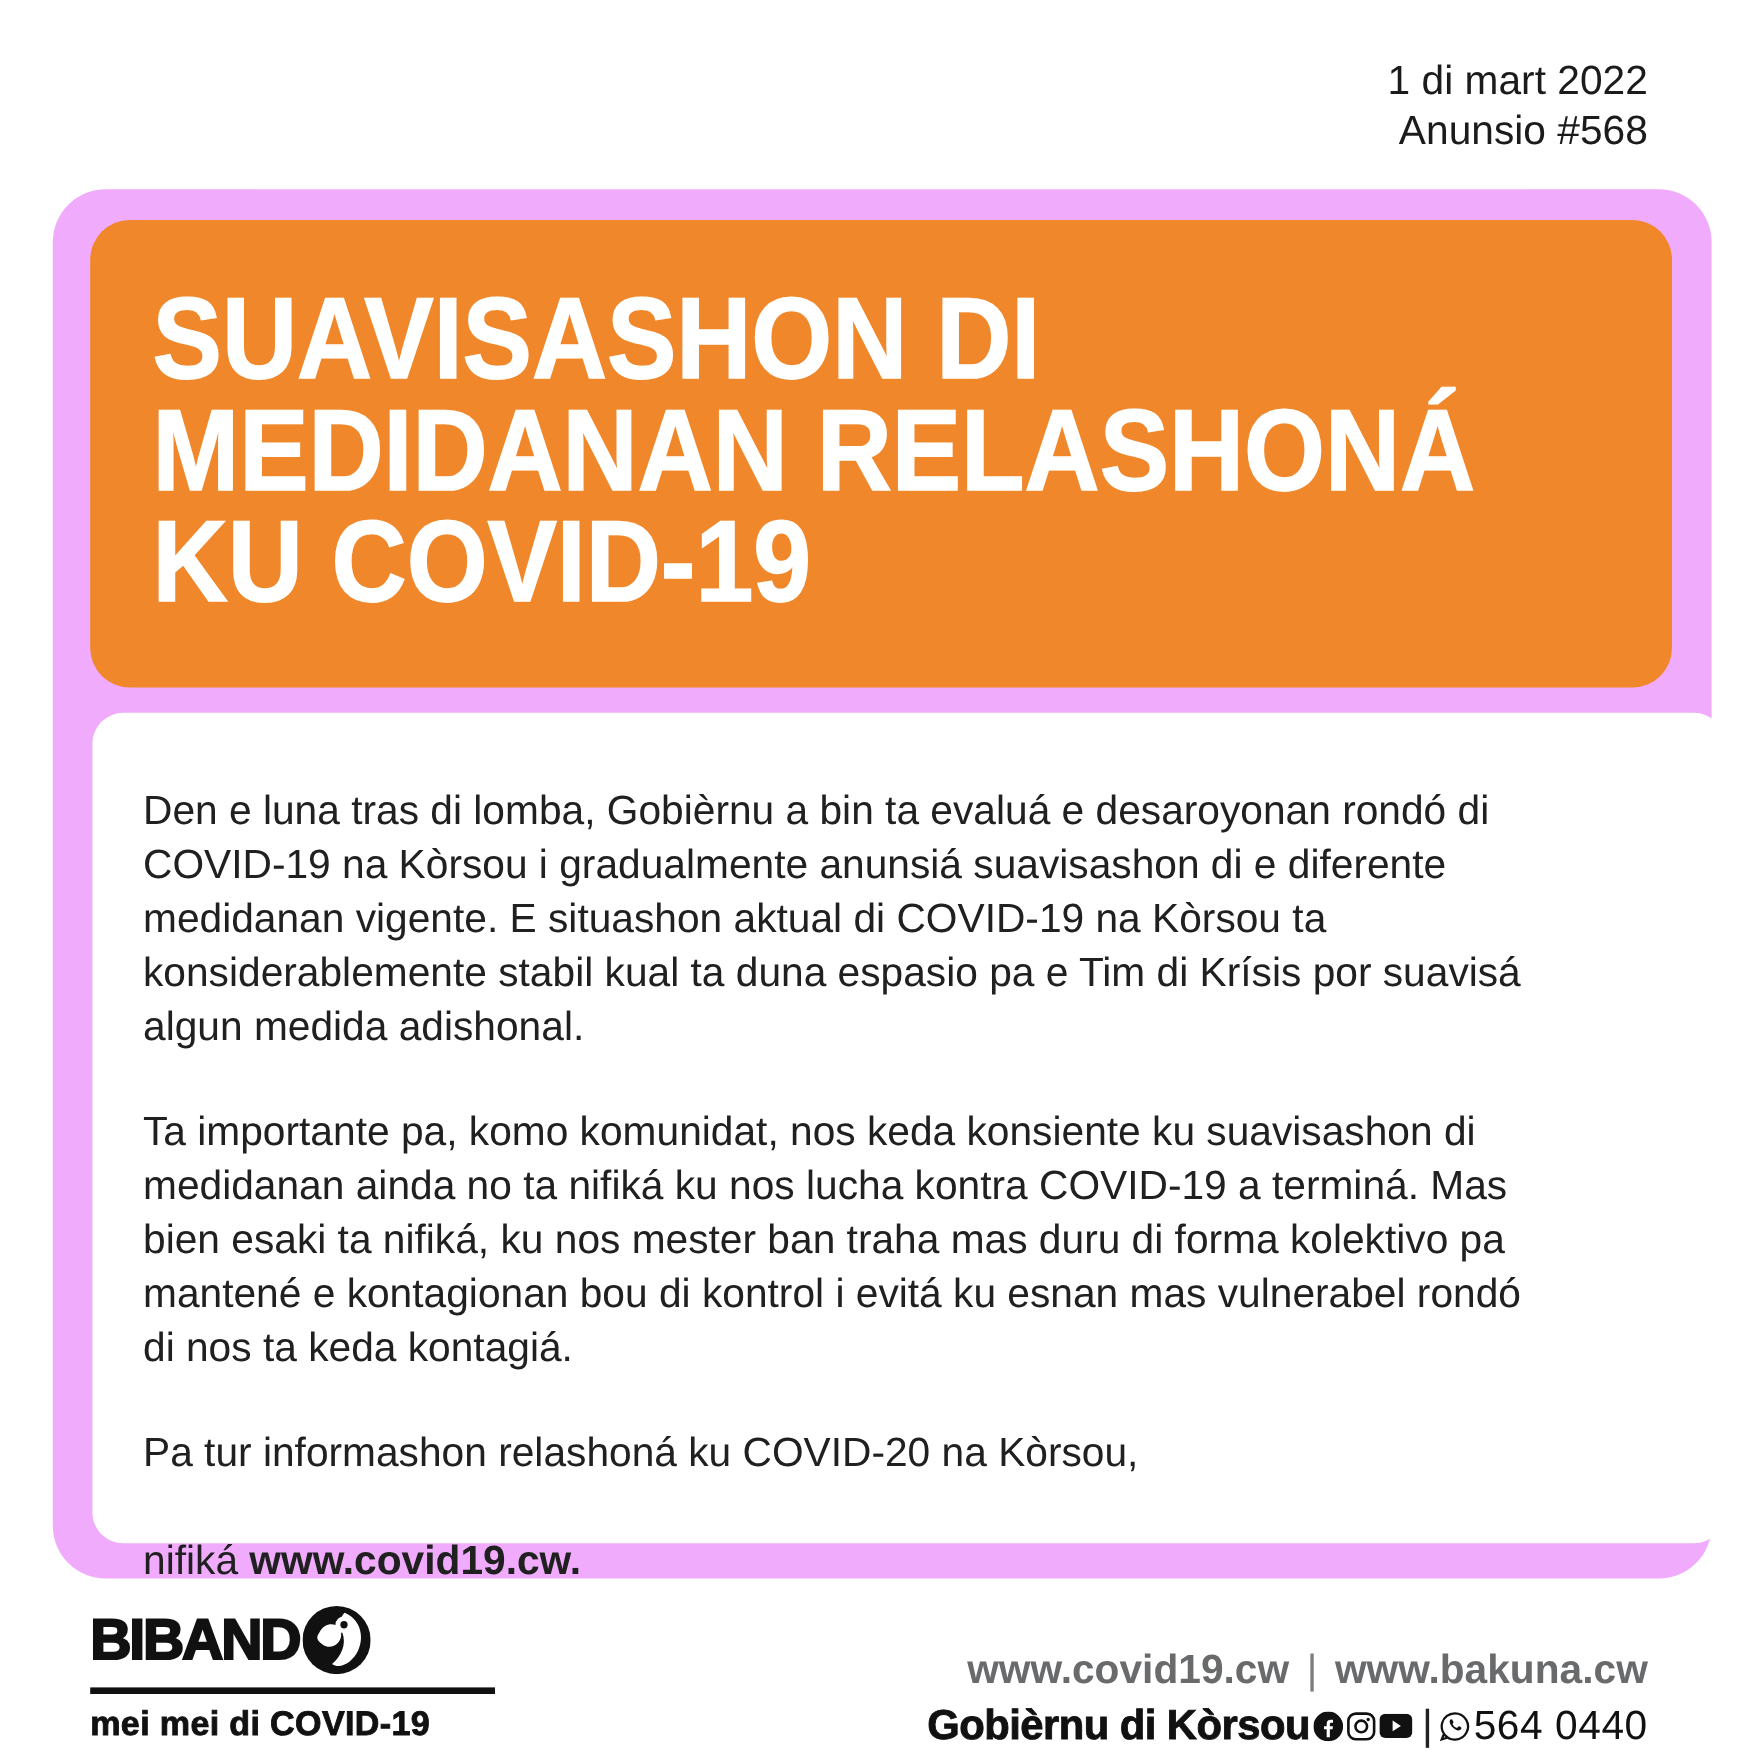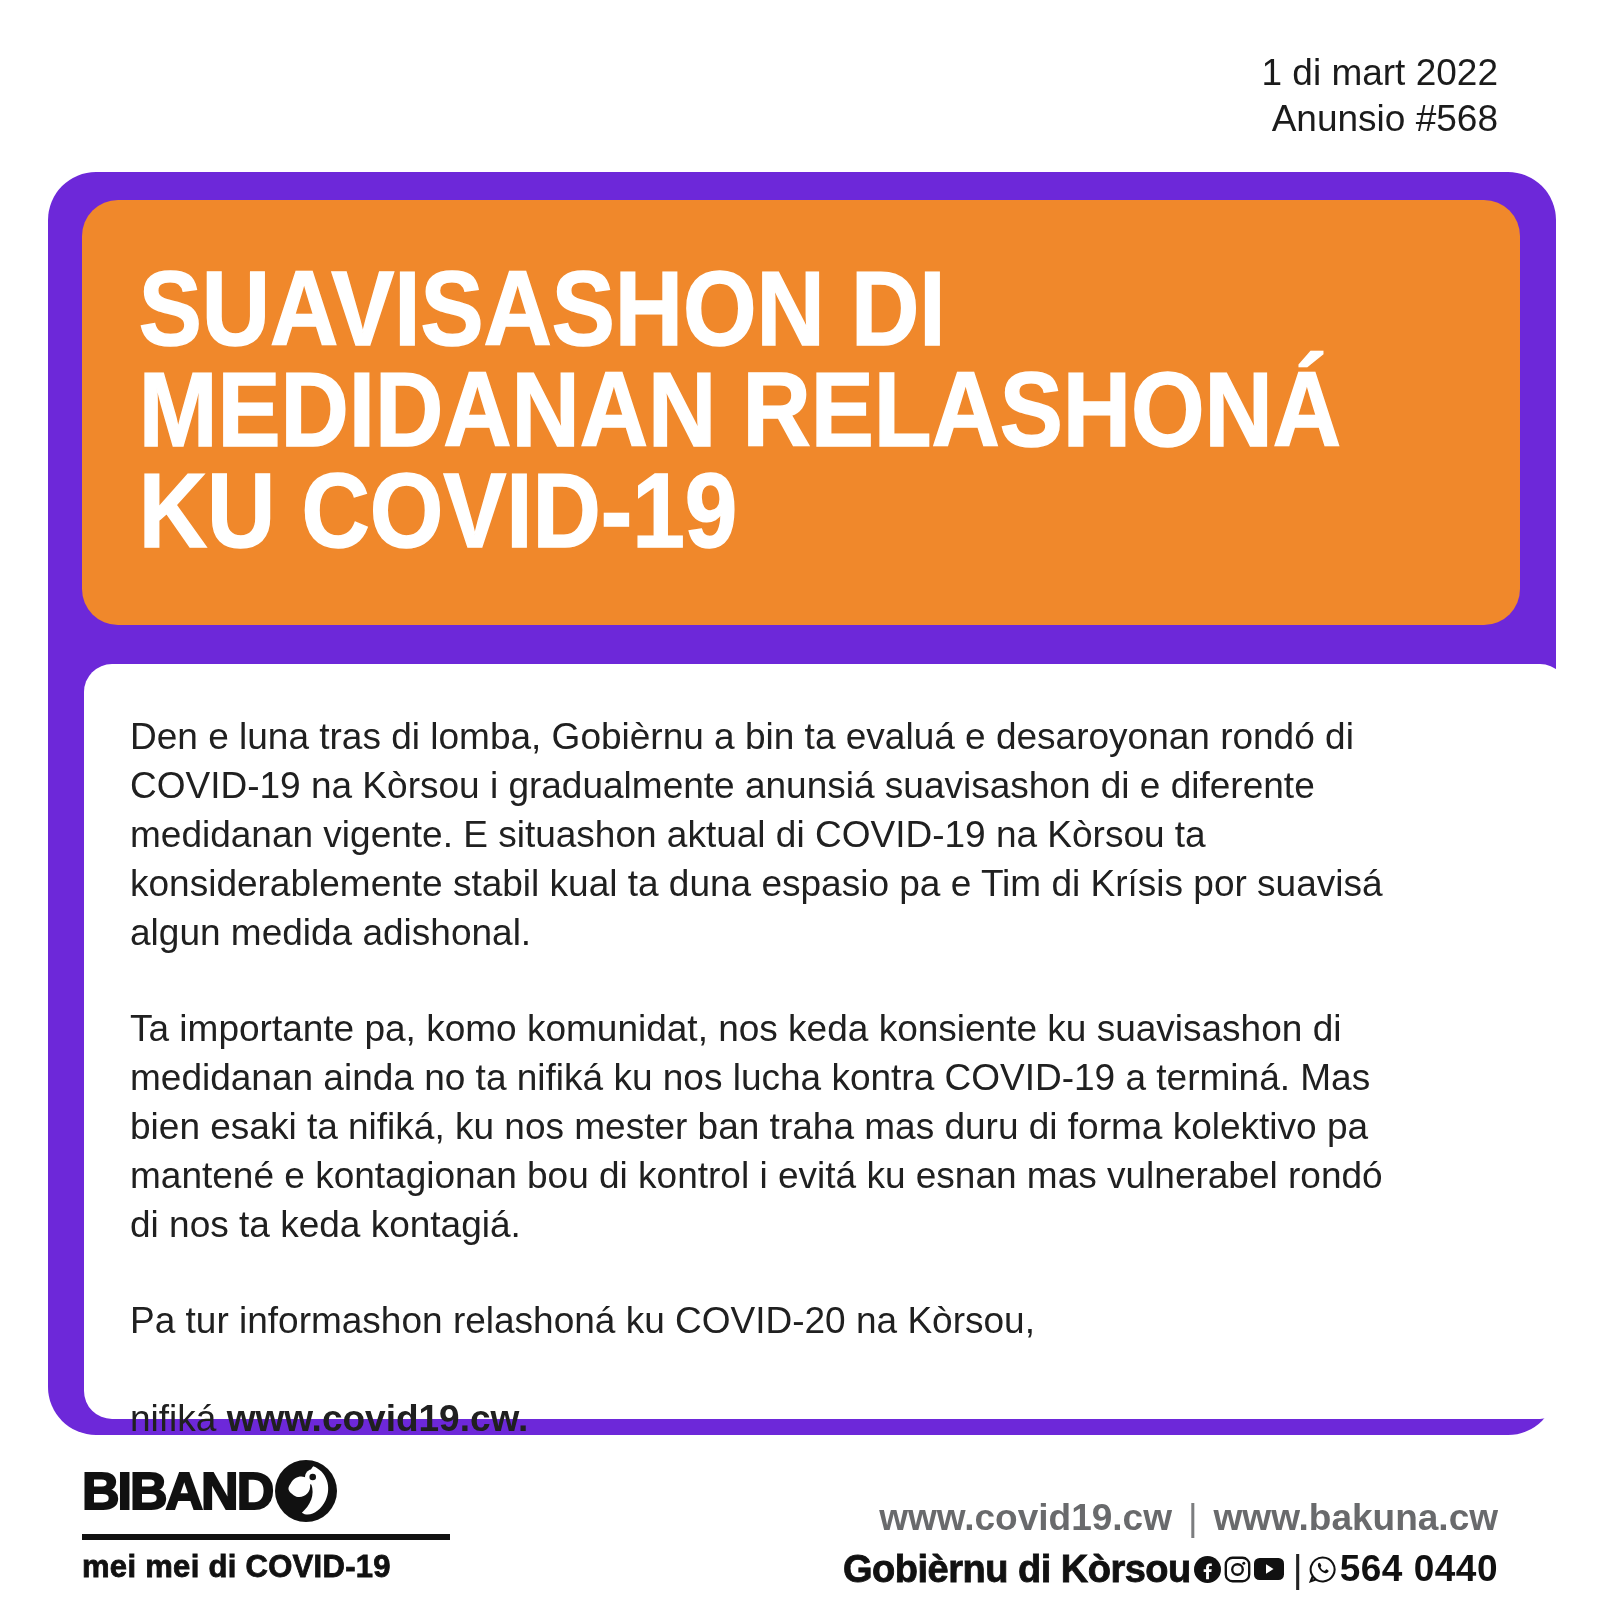--- a/index.html
+++ b/index.html
@@ -15,7 +15,7 @@
   
   .panel{
     position:absolute;left:48px;top:172px;width:1508px;height:1263px;
-    background:#6d28d9;border-radius:48px;
+    background:#f0abfc;border-radius:48px;
   }
   
   .banner{

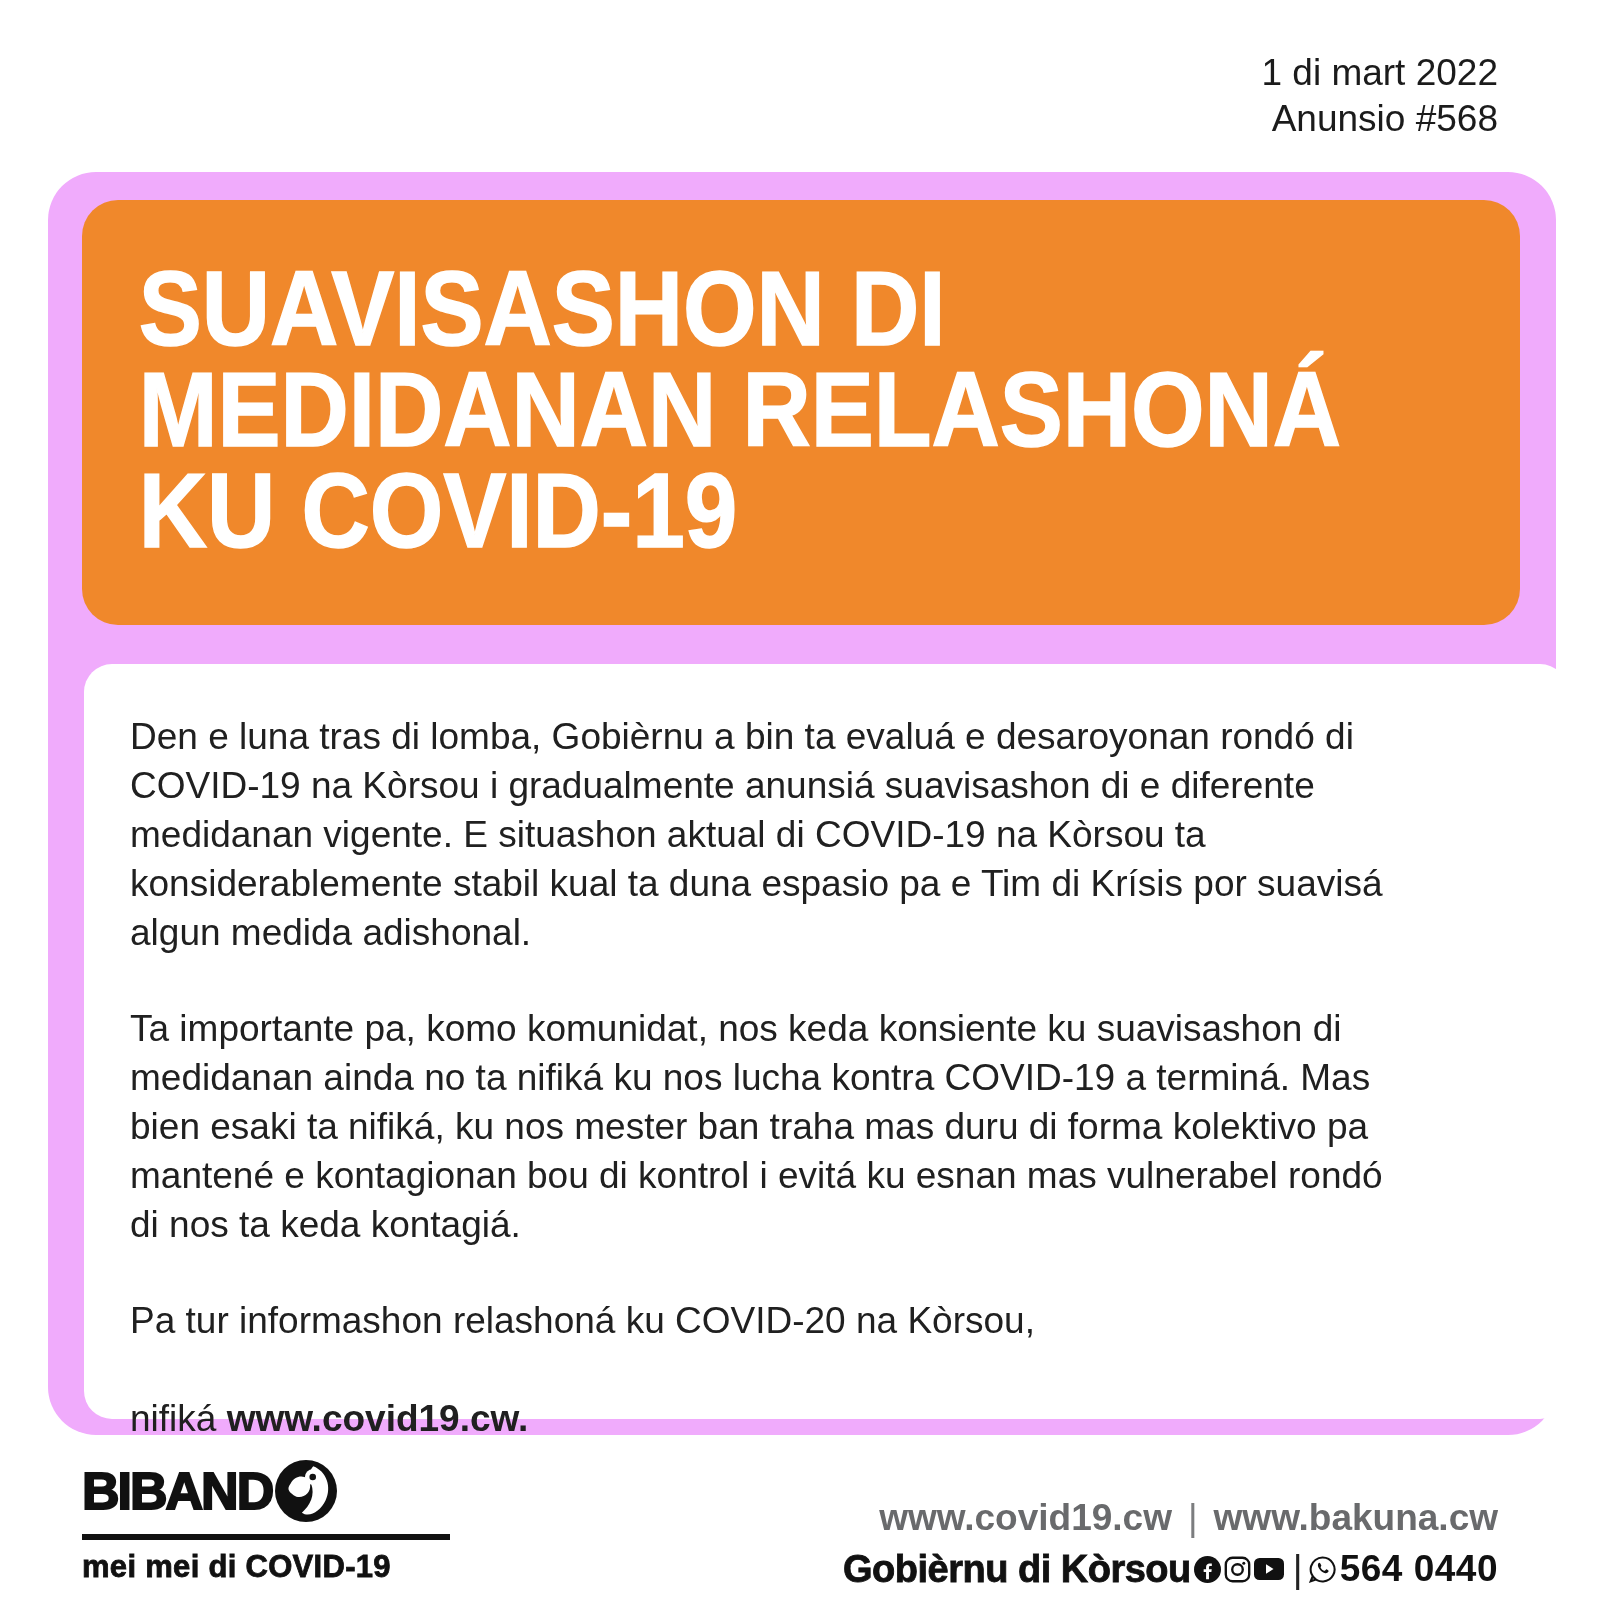--- a/index.html
+++ b/index.html
@@ -31,9 +31,9 @@
   }
   
   .content{
-    position:absolute;left:36px;top:492px;width:1484px;height:755px;
+    position:absolute;left:36px;top:476px;width:1484px;height:755px;
     background:#ffffff;border-radius:28px;box-sizing:border-box;
-    padding:48px 44px 0 46px;
+    padding:64px 44px 0 46px;
     font-size:37px;line-height:49px;color:#202020;
   }
   .content p{margin:0 0 47px 0;white-space:pre-line;}

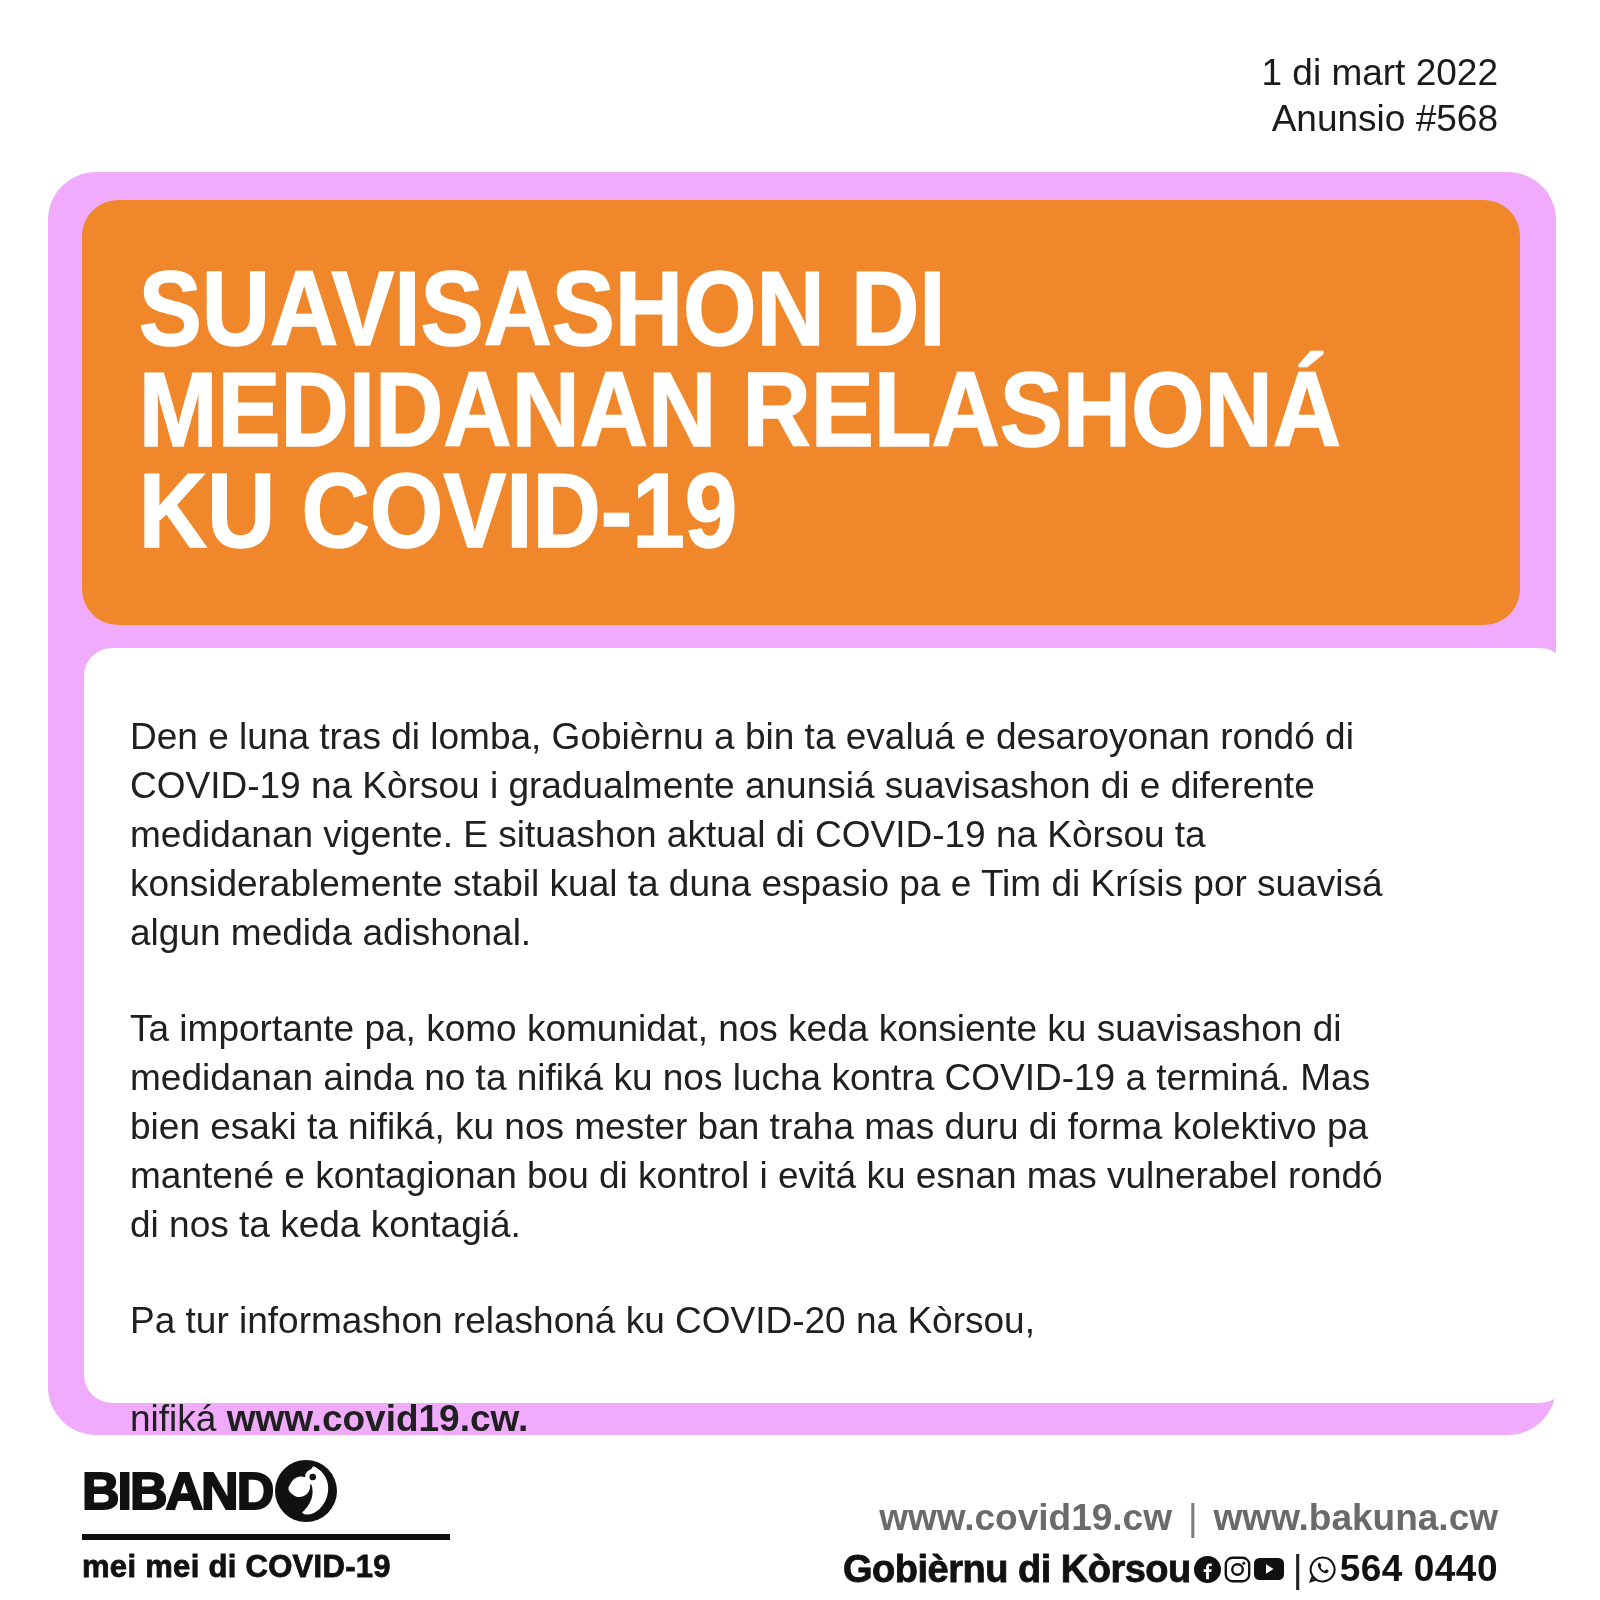--- a/index.html
+++ b/index.html
@@ -67,7 +67,7 @@
   .gov-line .pipe{font-weight:300;color:#222;padding:0 2px 0 6px;}
   .icon{display:inline-flex;align-items:center;}
   .icon svg{display:block;}
-  .phone{font-size:37px;font-weight:700;letter-spacing:0.5px;}
+  .phone{font-size:37px;font-weight:400;letter-spacing:0.5px;}
 </style>
 </head>
 <body>

